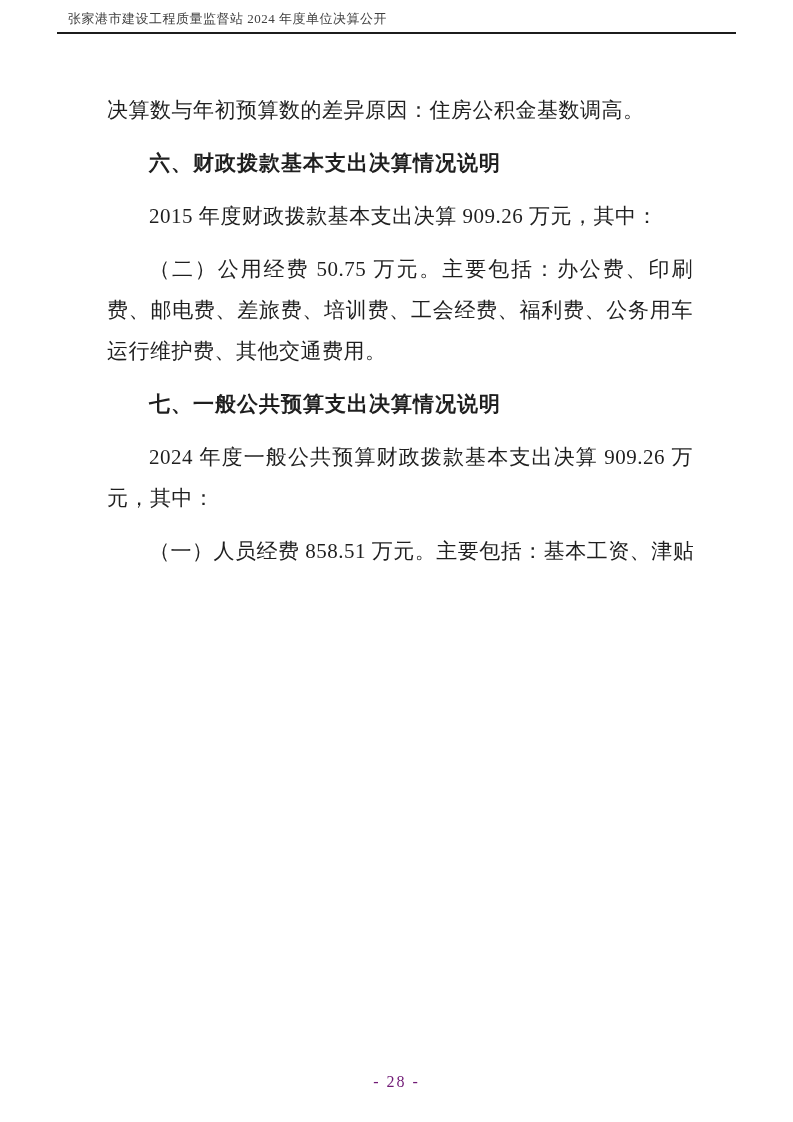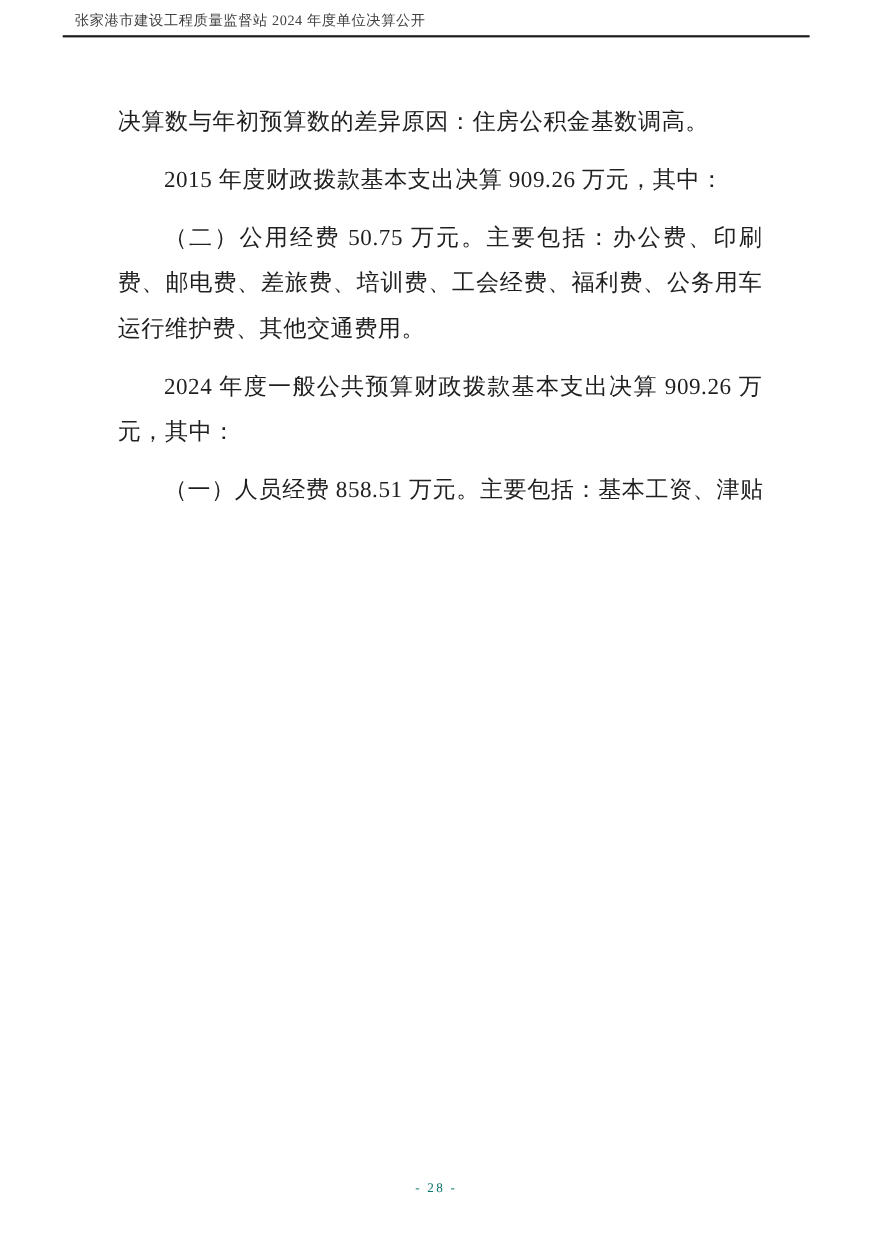--- a/index.html
+++ b/index.html
@@ -88,6 +88,7 @@
 
   <div class="doc-body">
     <p class="para cont">决算数与年初预算数的差异原因：住房公积金基数调高。</p>
+    <h2 class="heading">六、财政拨款基本支出决算情况说明</h2>
     <p class="para">2015 年度财政拨款基本支出决算 909.26 万元，其中：</p>
     <p class="para">（二）公用经费 50.75 万元。主要包括：办公费、印刷费、邮电费、差旅费、培训费、工会经费、福利费、公务用车运行维护费、其他交通费用。</p>
     <p class="para">2024 年度一般公共预算财政拨款基本支出决算 909.26 万元，其中：</p>

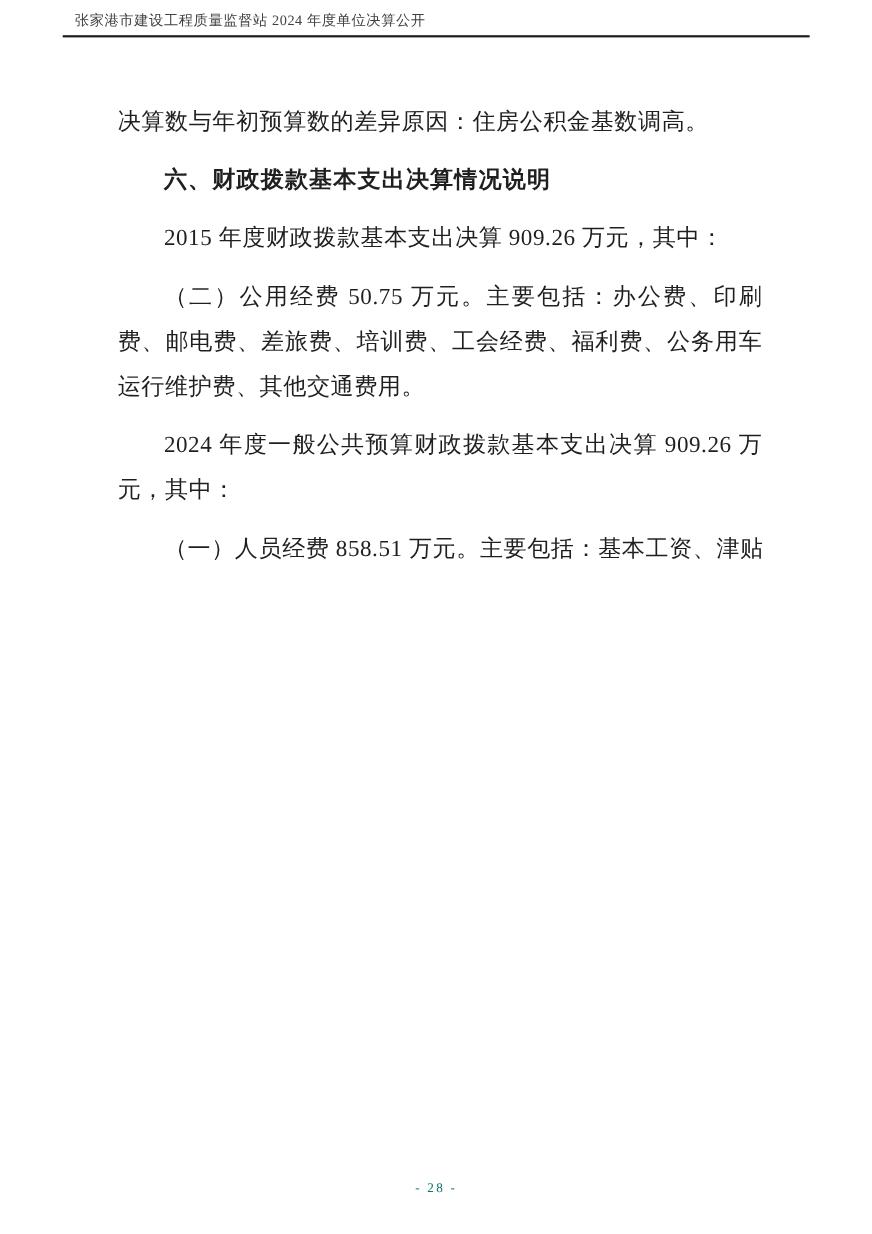--- a/index.html
+++ b/index.html
@@ -91,6 +91,7 @@
     <h2 class="heading">六、财政拨款基本支出决算情况说明</h2>
     <p class="para">2015 年度财政拨款基本支出决算 909.26 万元，其中：</p>
     <p class="para">（二）公用经费 50.75 万元。主要包括：办公费、印刷费、邮电费、差旅费、培训费、工会经费、福利费、公务用车运行维护费、其他交通费用。</p>
+    <h2 class="heading">七、一般公共预算支出决算情况说明</h2>
     <p class="para">2024 年度一般公共预算财政拨款基本支出决算 909.26 万元，其中：</p>
     <p class="para clipped">（一）人员经费 858.51 万元。主要包括：基本工资、津贴</p>
   </div>

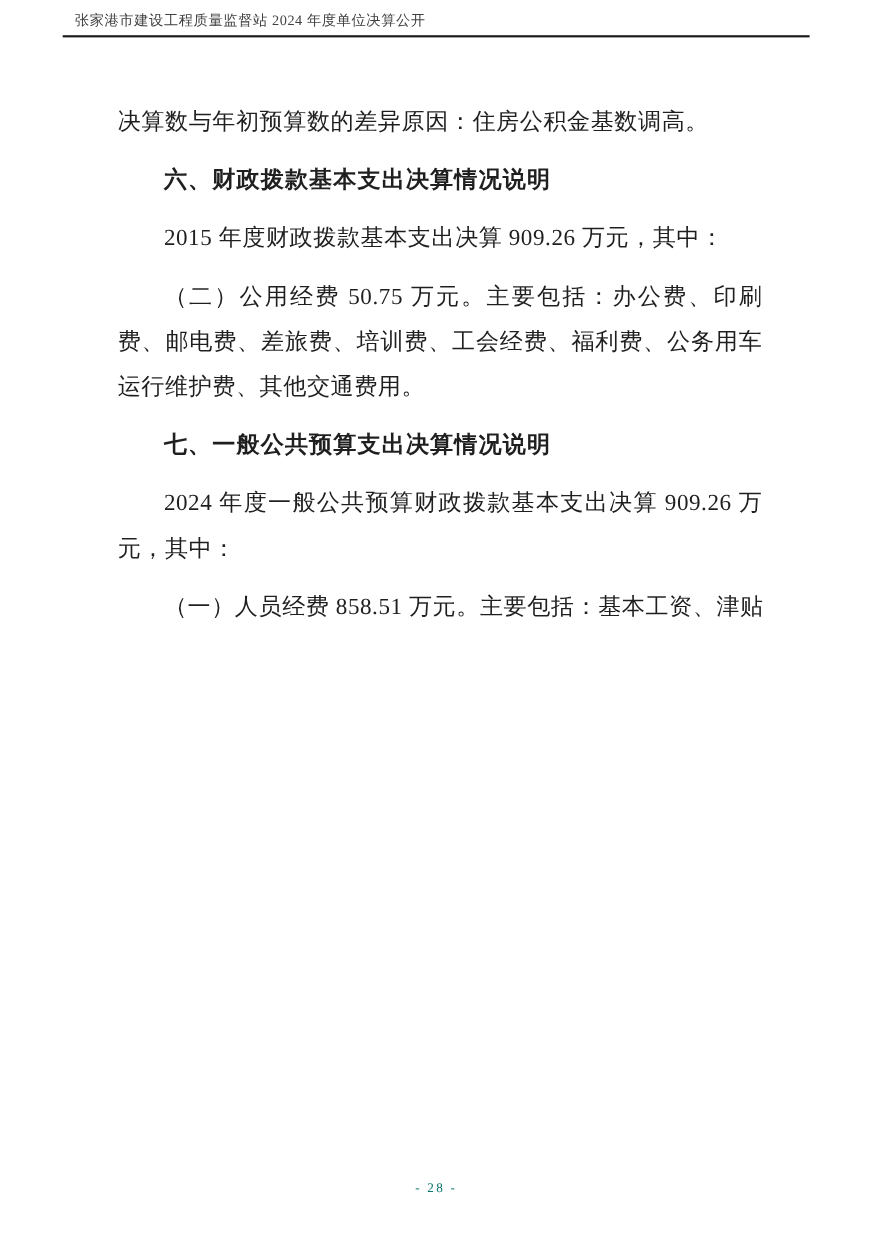--- a/index.html
+++ b/index.html
@@ -72,9 +72,9 @@
     top: 1073px;
     width: 100%;
     text-align: center;
-    font-size: 12px;
+    font-size: 16px;
     letter-spacing: 2px;
-    color: #0f766e;
+    color: #701a75;
   }
 </style>
 </head>

